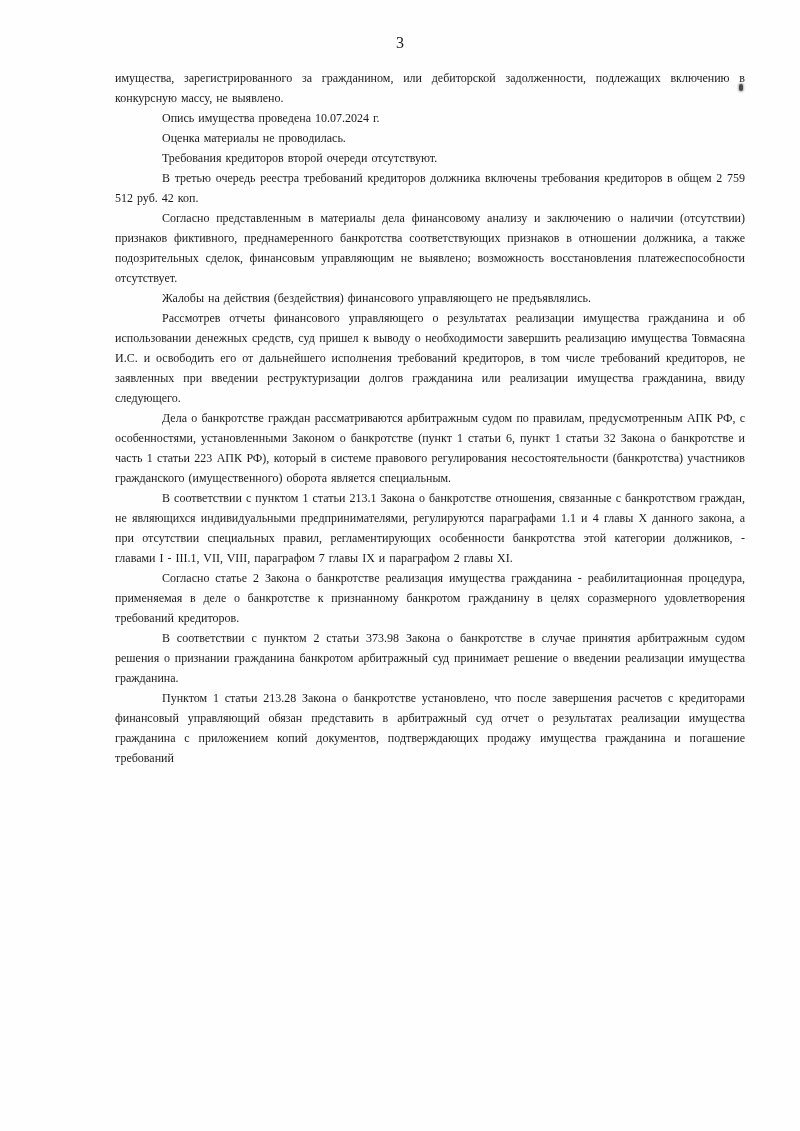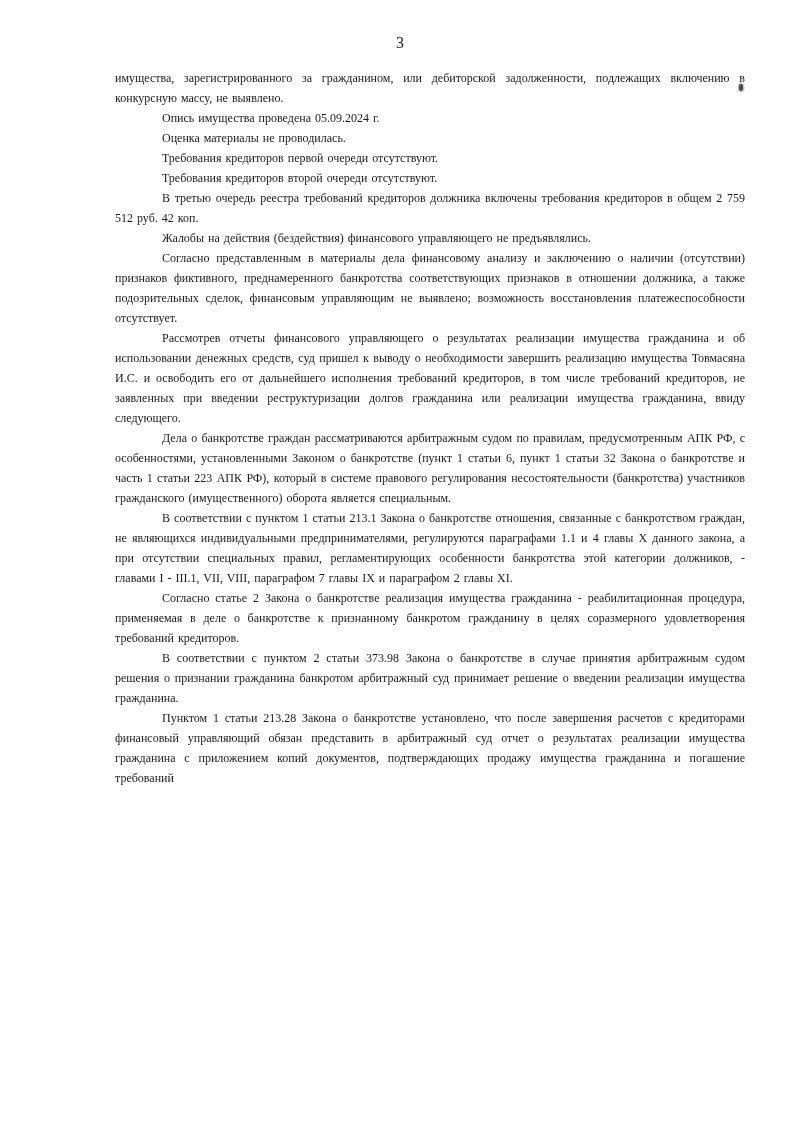--- a/index.html
+++ b/index.html
@@ -51,7 +51,7 @@
 
   <div class="body-text">
     <p class="para continued">имущества, зарегистрированного за гражданином, или дебиторской задолженности, подлежащих включению в конкурсную массу, не выявлено.</p>
-    <p class="para">Опись имущества проведена 05.09.2024 г.</p>
+    <p class="para">Опись имущества проведена 10.07.2024 г.</p>
     <p class="para">Оценка материалы не проводилась.</p>
     <p class="para">Требования кредиторов первой очереди отсутствуют.</p>
     <p class="para">Требования кредиторов второй очереди отсутствуют.</p>

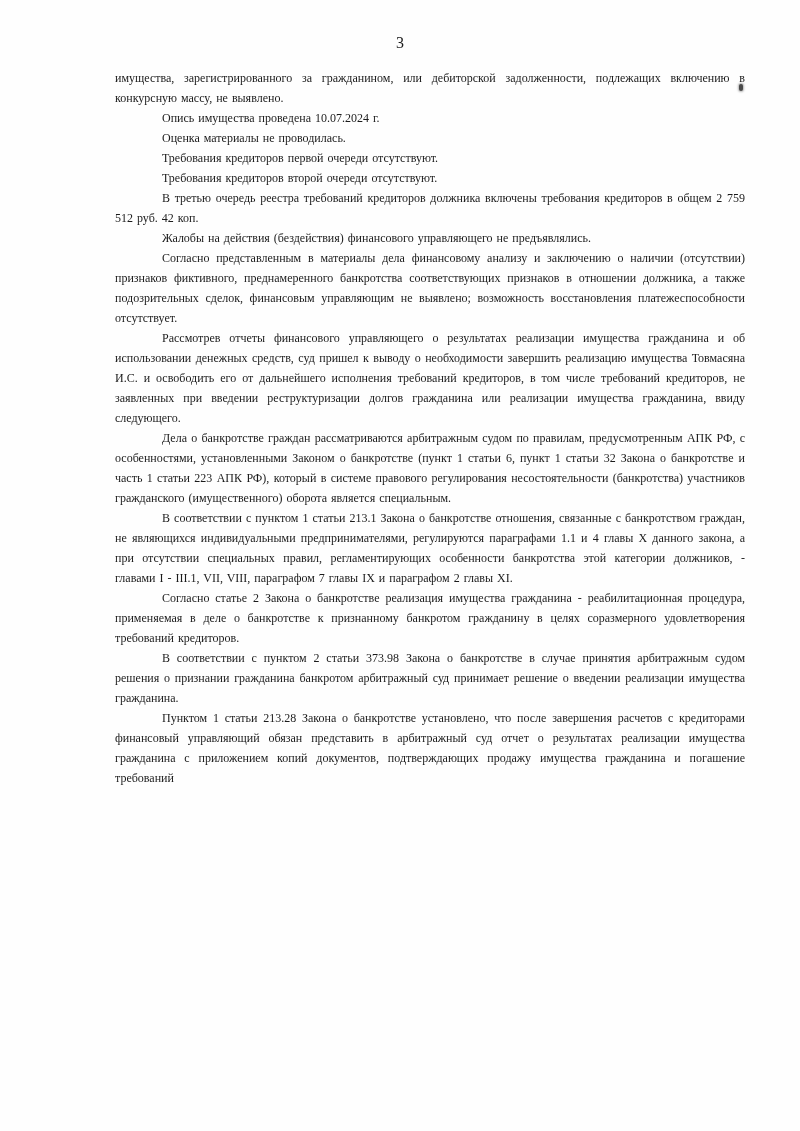--- a/index.html
+++ b/index.html
@@ -53,7 +53,6 @@
     <p class="para continued">имущества, зарегистрированного за гражданином, или дебиторской задолженности, подлежащих включению в конкурсную массу, не выявлено.</p>
     <p class="para">Опись имущества проведена 10.07.2024 г.</p>
     <p class="para">Оценка материалы не проводилась.</p>
-    <p class="para">Требования кредиторов первой очереди отсутствуют.</p>
     <p class="para">Требования кредиторов второй очереди отсутствуют.</p>
     <p class="para">В третью очередь реестра требований кредиторов должника включены требования кредиторов в общем 2 759 512 руб. 42 коп.</p>
     <p class="para">Жалобы на действия (бездействия) финансового управляющего не предъявлялись.</p>

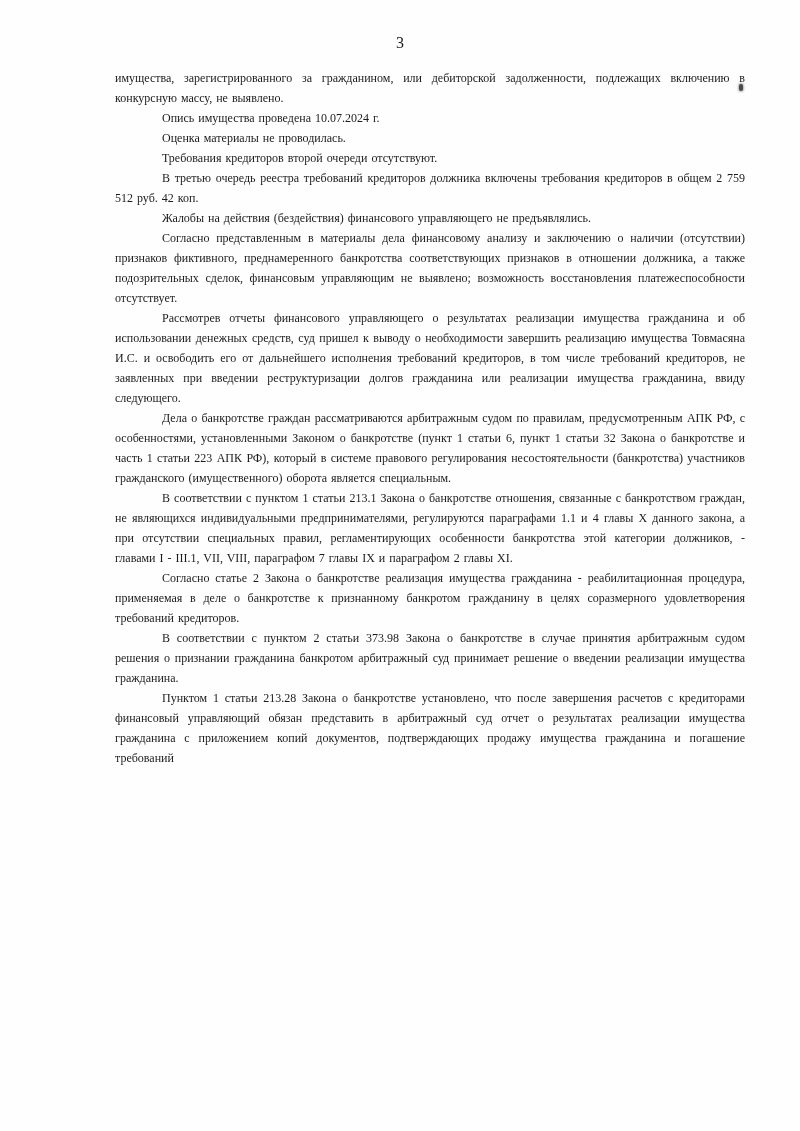--- a/index.html
+++ b/index.html
@@ -55,8 +55,8 @@
     <p class="para">Оценка материалы не проводилась.</p>
     <p class="para">Требования кредиторов второй очереди отсутствуют.</p>
     <p class="para">В третью очередь реестра требований кредиторов должника включены требования кредиторов в общем 2 759 512 руб. 42 коп.</p>
+    <p class="para">Согласно представленным в материалы дела финансовому анализу и заключению о наличии (отсутствии) признаков фиктивного, преднамеренного банкротства соответствующих признаков в отношении должника, а также подозрительных сделок, финансовым управляющим не выявлено; возможность восстановления платежеспособности отсутствует.</p>
     <p class="para">Жалобы на действия (бездействия) финансового управляющего не предъявлялись.</p>
-    <p class="para">Согласно представленным в материалы дела финансовому анализу и заключению о наличии (отсутствии) признаков фиктивного, преднамеренного банкротства соответствующих признаков в отношении должника, а также подозрительных сделок, финансовым управляющим не выявлено; возможность восстановления платежеспособности отсутствует.</p>
     <p class="para">Рассмотрев отчеты финансового управляющего о результатах реализации имущества гражданина и об использовании денежных средств, суд пришел к выводу о необходимости завершить реализацию имущества Товмасяна И.С. и освободить его от дальнейшего исполнения требований кредиторов, в том числе требований кредиторов, не заявленных при введении реструктуризации долгов гражданина или реализации имущества гражданина, ввиду следующего.</p>
     <p class="para">Дела о банкротстве граждан рассматриваются арбитражным судом по правилам, предусмотренным АПК РФ, с особенностями, установленными Законом о банкротстве (пункт 1 статьи 6, пункт 1 статьи 32 Закона о банкротстве и часть 1 статьи 223 АПК РФ), который в системе правового регулирования несостоятельности (банкротства) участников гражданского (имущественного) оборота является специальным.</p>
     <p class="para">В соответствии с пунктом 1 статьи 213.1 Закона о банкротстве отношения, связанные с банкротством граждан, не являющихся индивидуальными предпринимателями, регулируются параграфами 1.1 и 4 главы X данного закона, а при отсутствии специальных правил, регламентирующих особенности банкротства этой категории должников, - главами I - III.1, VII, VIII, параграфом 7 главы IX и параграфом 2 главы XI.</p>

